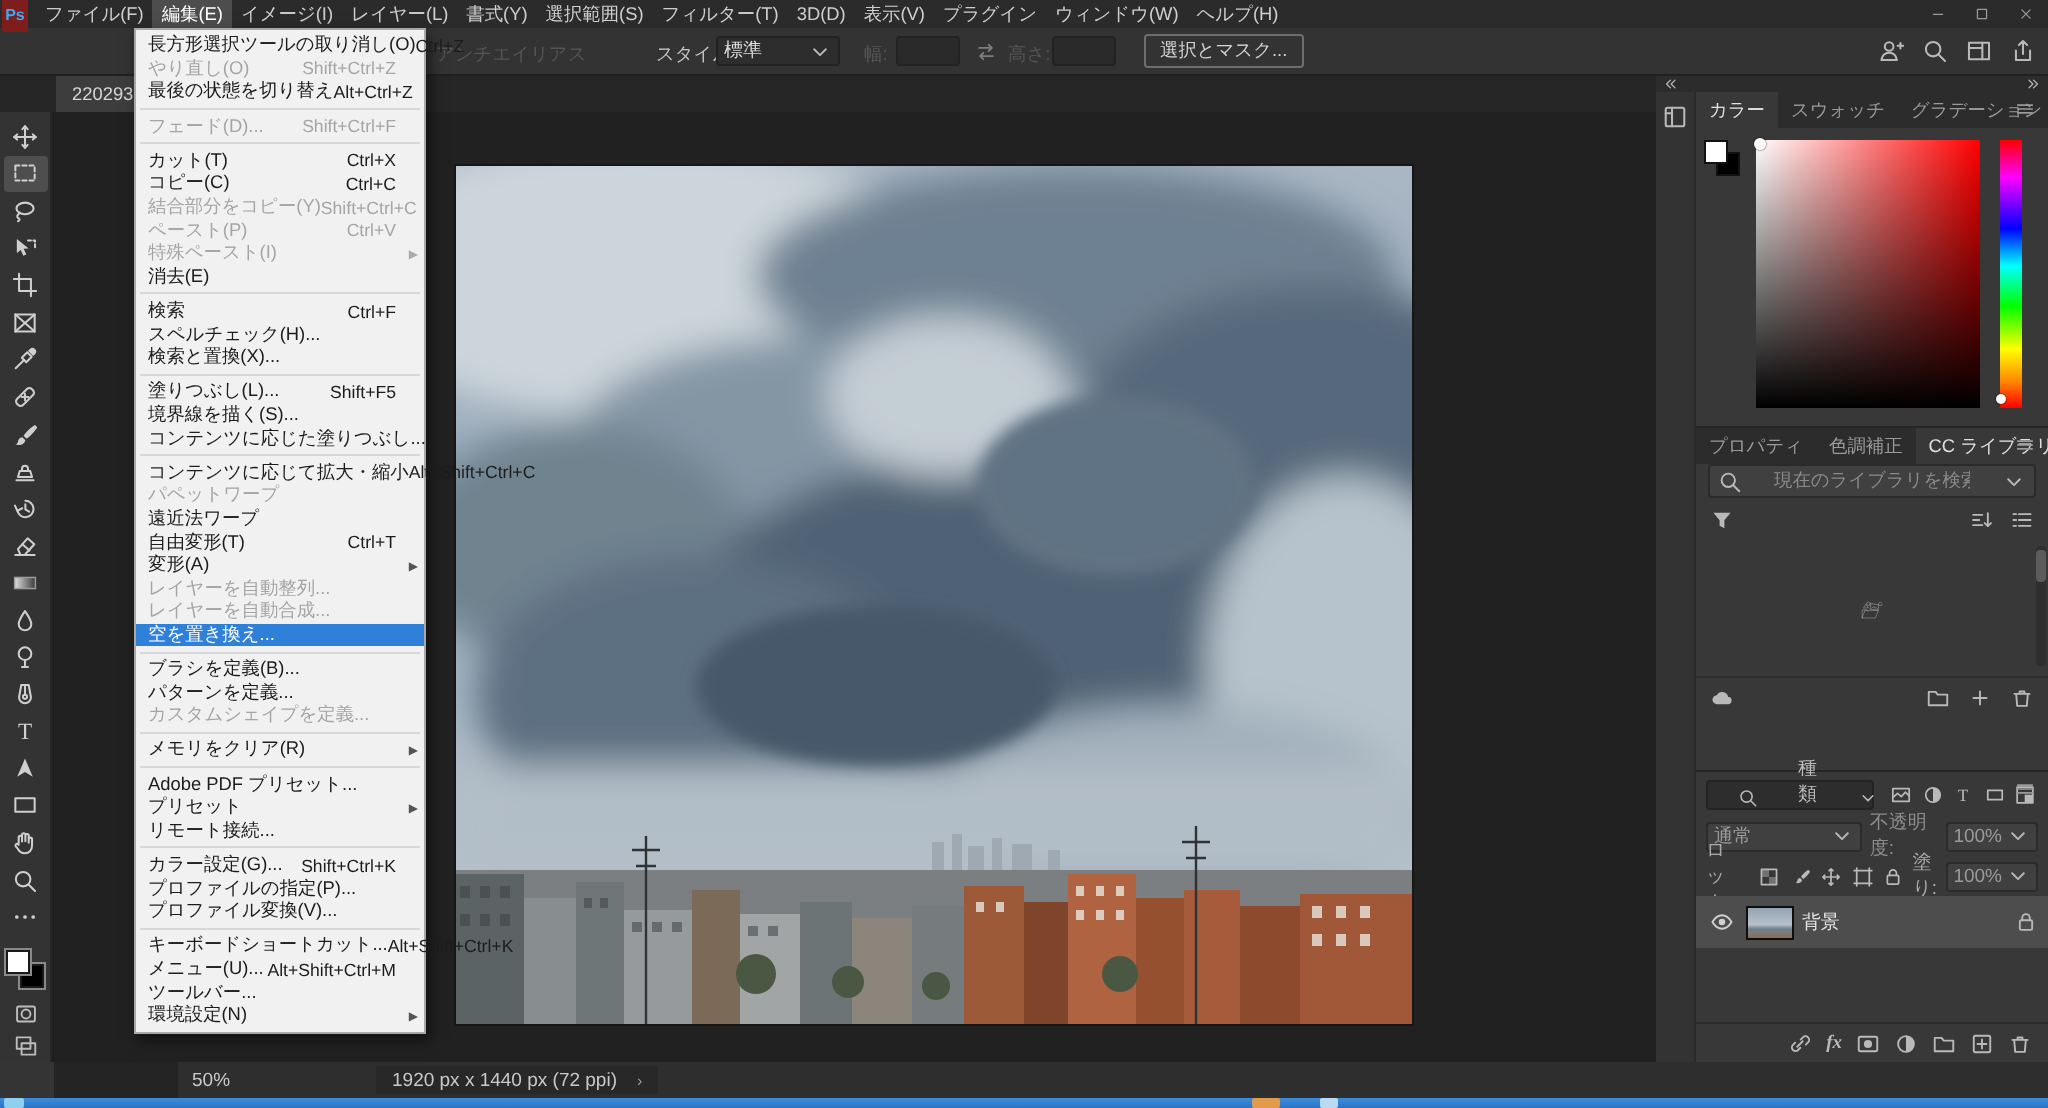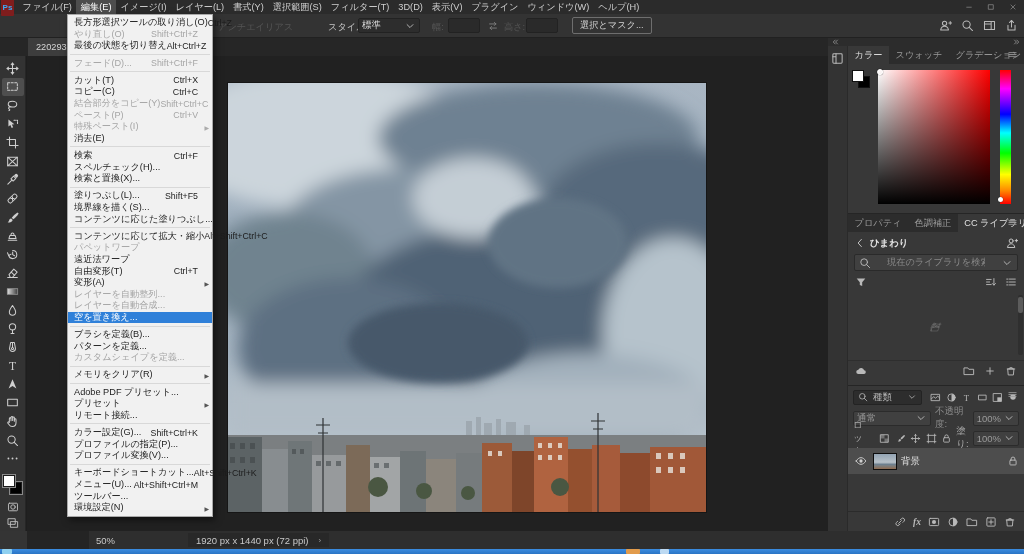--- a/index.html
+++ b/index.html
@@ -715,21 +715,6 @@
             <path d="M2.4 4.6h9.2M2.4 7h9.2M2.4 9.4h9.2"></path>
           </svg>
         </span>
-      <div class="lib-row1">
-        <span class="ic">
-            <svg width="13" height="13" viewBox="0 0 14 14" fill="none" stroke="currentColor" stroke-width="1.1" stroke-linecap="round" stroke-linejoin="round">
-              <path d="M8.6 2.8L4.8 7l3.8 4.2"></path>
-            </svg>
-          </span>
-        <span>ひまわり</span>
-        <span style="flex:1"></span>
-        <span class="ic">
-            <svg width="13" height="13" viewBox="0 0 14 14" fill="none" stroke="currentColor" stroke-width="1.1" stroke-linecap="round" stroke-linejoin="round">
-              <circle cx="6" cy="4.6" r="2.3"></circle>
-              <path d="M1.8 11.8c.5-2.5 2.2-3.9 4.2-3.9s3.7 1.4 4.2 3.9zM10.6 4.2h3M12.1 2.7v3"></path>
-            </svg>
-          </span>
-      </div>
       <div class="lib-search">
         <span class="ic">
             <svg width="13" height="13" viewBox="0 0 14 14" fill="none" stroke="currentColor" stroke-width="1.1" stroke-linecap="round" stroke-linejoin="round">

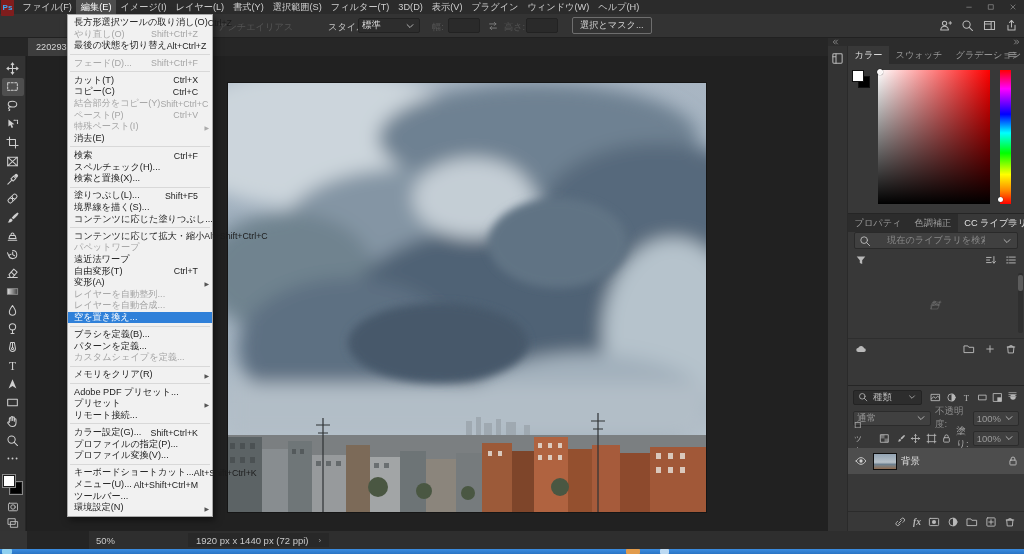--- a/index.html
+++ b/index.html
@@ -100,7 +100,7 @@
   #layerspanel{height:145px;border-bottom:none}
   .lr{display:flex;align-items:center;padding:0 5px;gap:4px}
   .lr-filter{height:22px}
-  .kind-box{width:84px;height:15px;background:#2d2d2d;border:1px solid #232323;border-radius:2px;display:flex;align-items:center;gap:5px;padding:0 4px;color:#bdbdbd}
+  .kind-box{width:84px;height:15px;background:#2d2d2d;border:1px solid #232323;border-radius:2px;display:flex;align-items:flex-end;gap:20px;padding:0 15px;color:#bdbdbd}
   .kind-box .ic svg{width:10px;height:10px}
   .lr-icons{display:flex;gap:4.5px;margin-left:4px;color:#c0c0c0}
   .lr-icons .ic svg{width:11px;height:11px}

